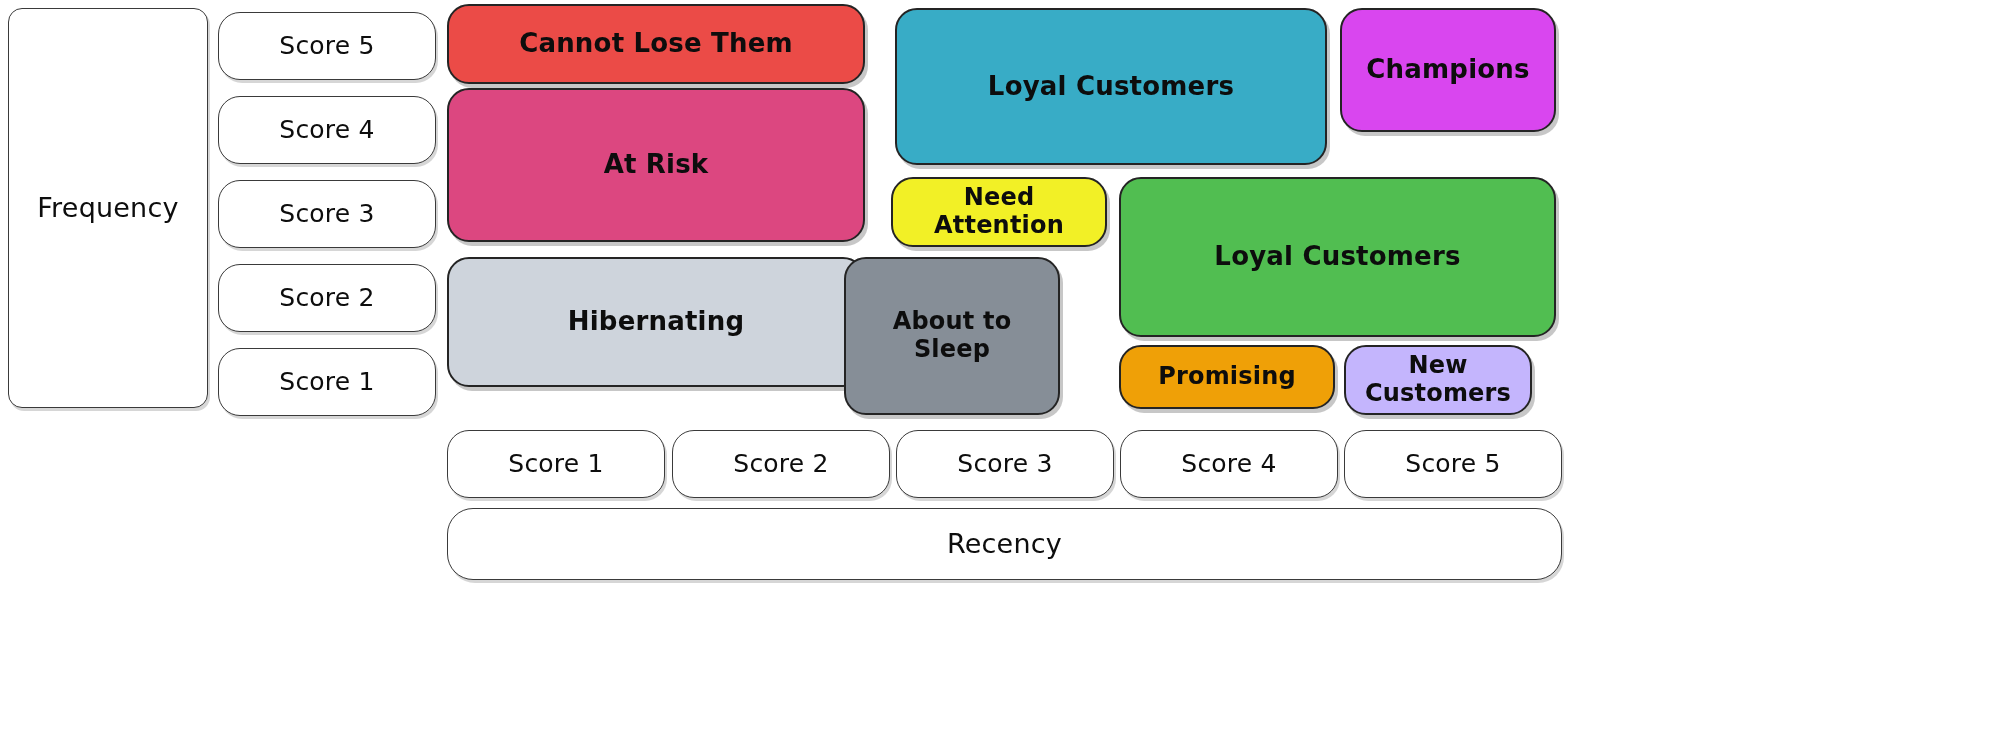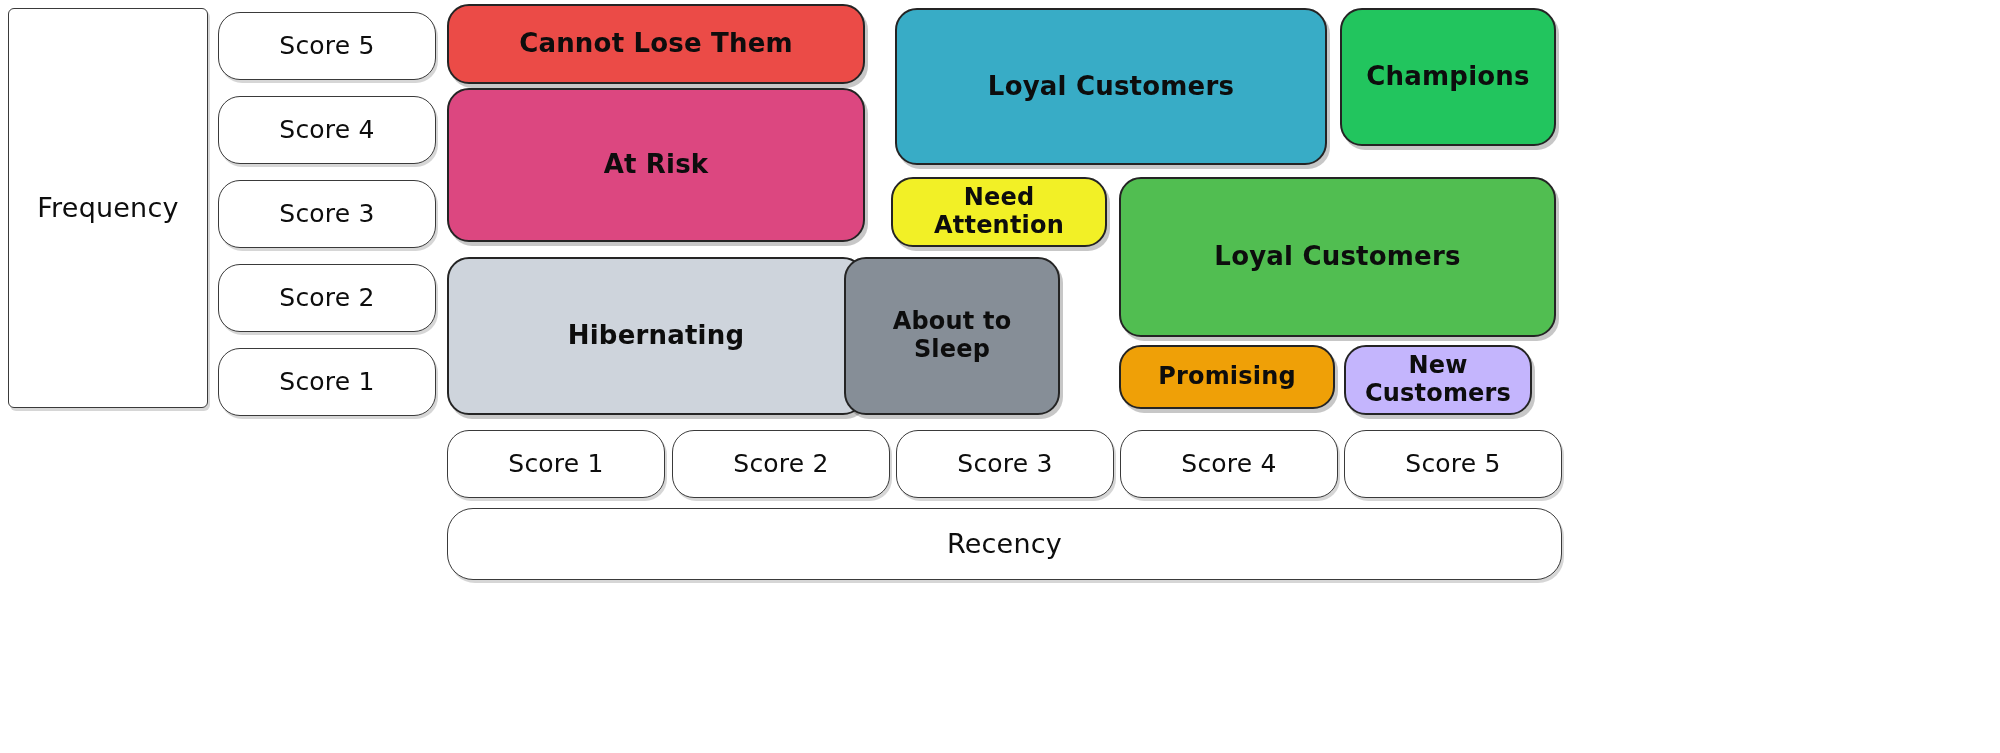--- a/index.html
+++ b/index.html
@@ -106,7 +106,7 @@
     <span>Loyal Customers</span>
   </div>
 
-  <div class="box seg seg-label" style="left:1340px; top:8px; width:216px; height:138px; background:#22c55e;">
+  <div class="box seg seg-label" style="left:1340px; top:8px; width:216px; height:124px; background:#d946ef;">
     <span>Champions</span>
   </div>
 

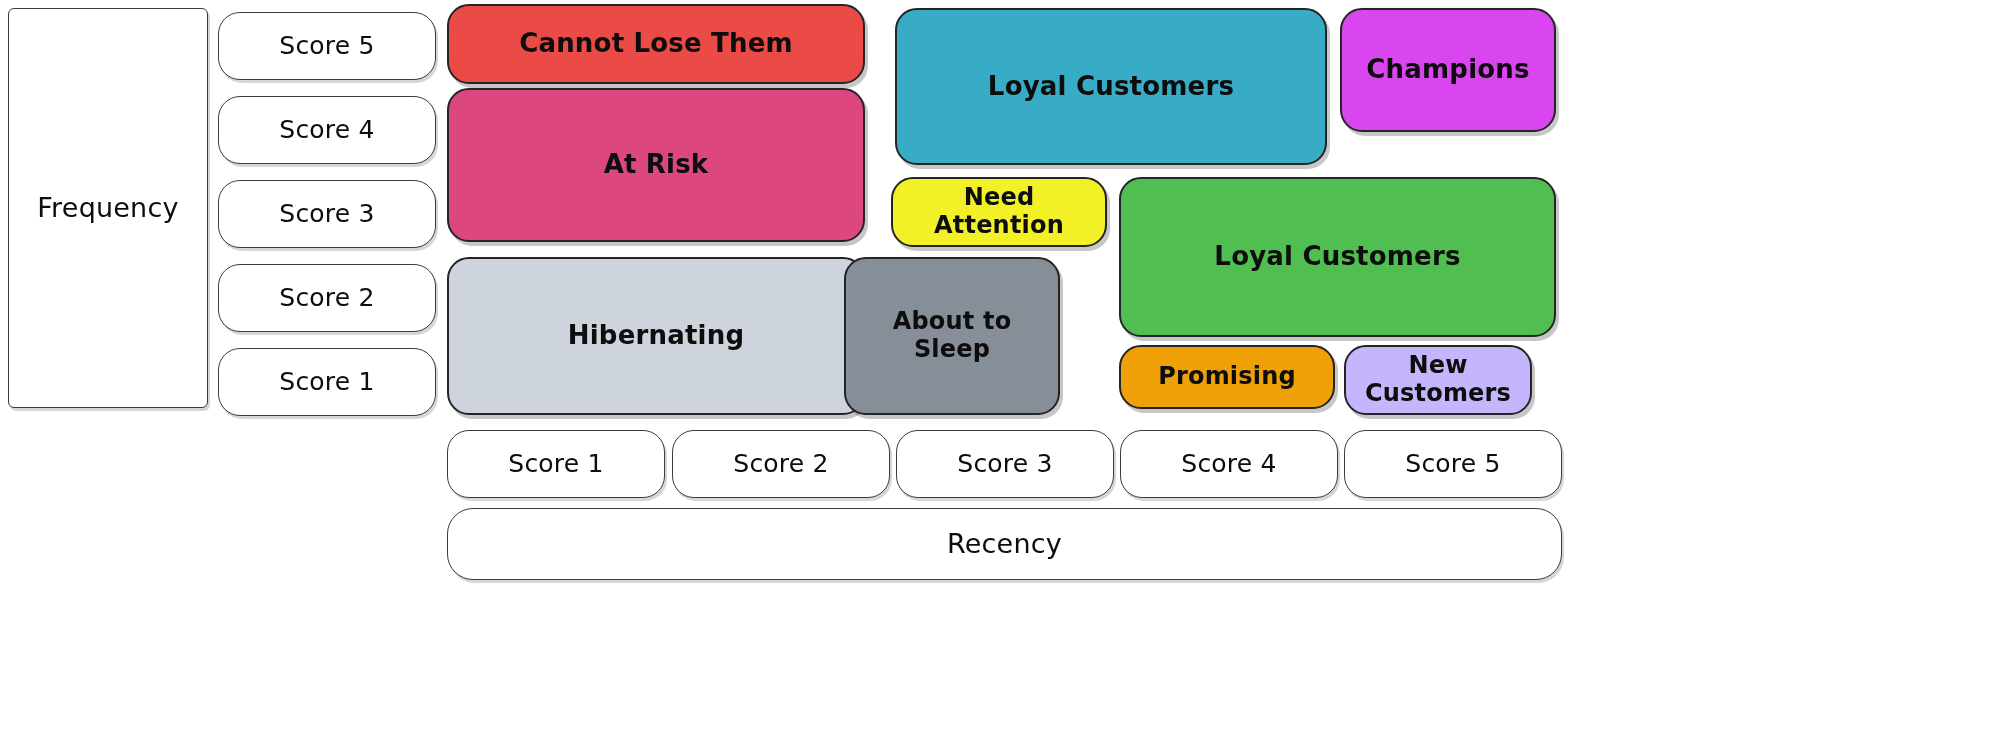--- a/index.html
+++ b/index.html
@@ -74,7 +74,7 @@
 
 <div id="canvas">
 
-  <div class="box plain axis-label" style="left:8px; top:8px; width:200px; height:400px; border-radius:6px;text-align:right;">
+  <div class="box plain axis-label" style="left:8px; top:8px; width:200px; height:400px; border-radius:14px;text-align:right;">
     <span>Frequency</span>
   </div>
 

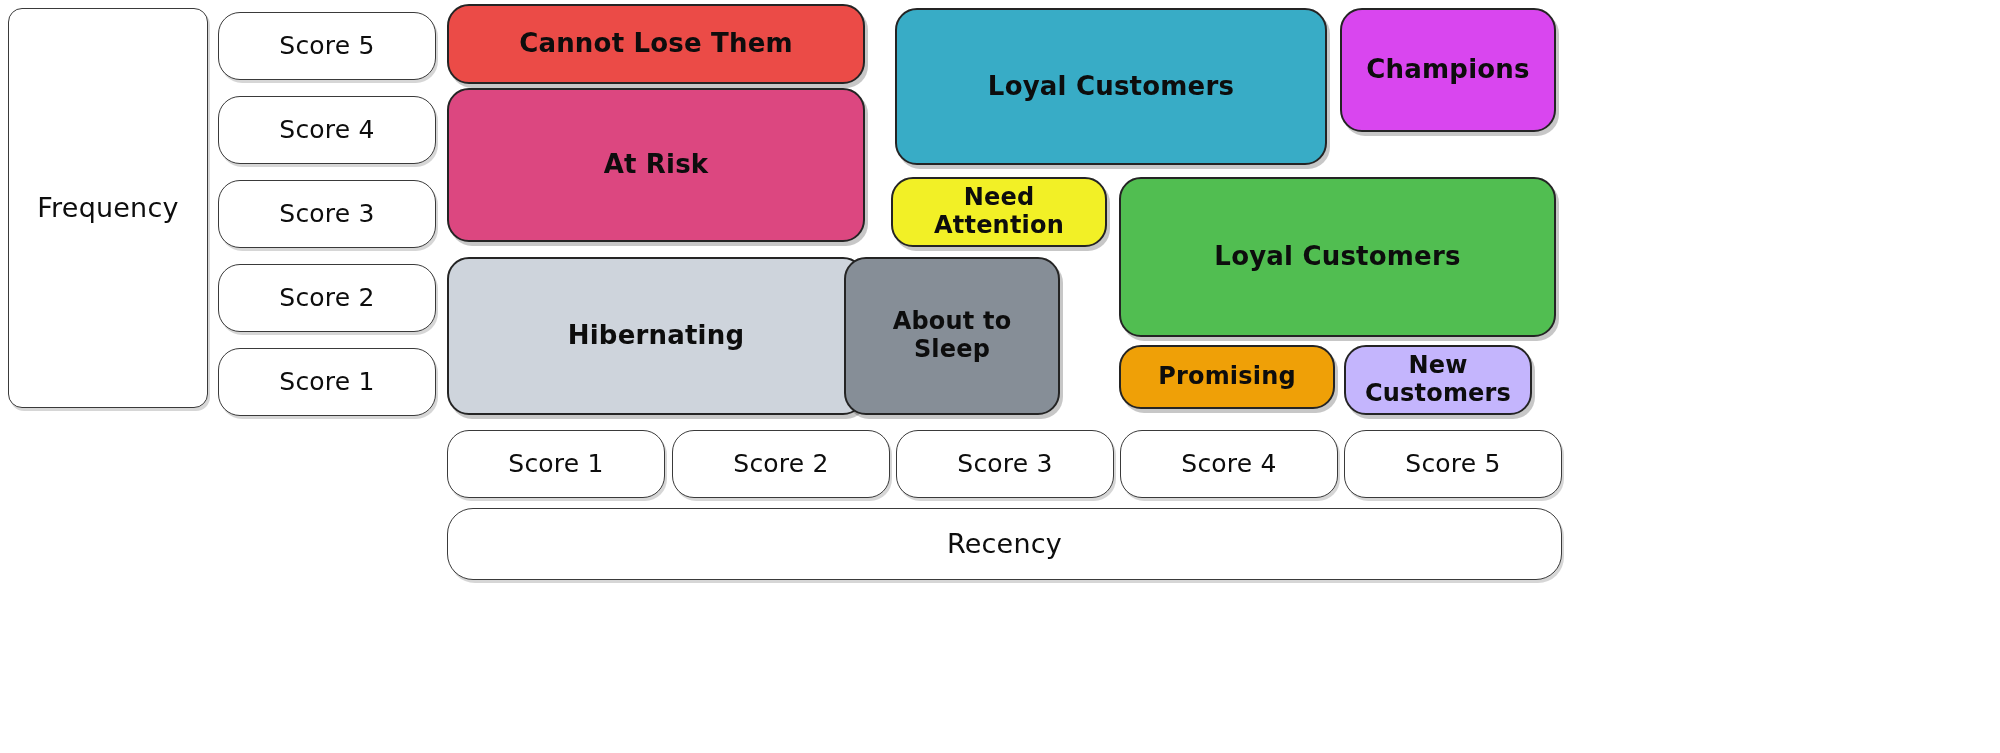--- a/index.html
+++ b/index.html
@@ -122,7 +122,7 @@
     <span>Loyal Customers</span>
   </div>
 
-  <div class="box seg seg-label" style="left:447px; top:257px; width:418px; height:158px; background:#ced4dc;">
+  <div class="box seg seg-label" style="left:447px; top:257px; width:418px; height:130px; background:#ced4dc;">
     <span>Hibernating</span>
   </div>
 

